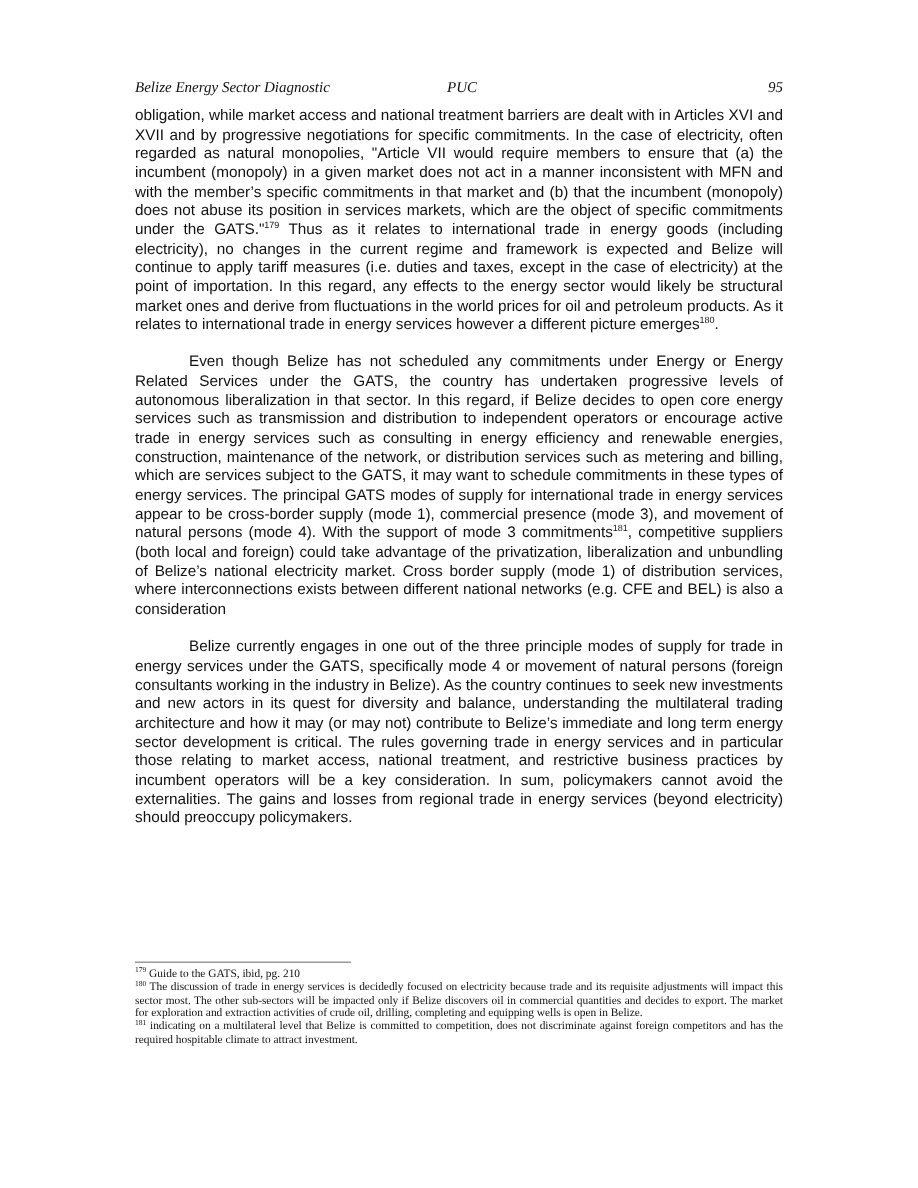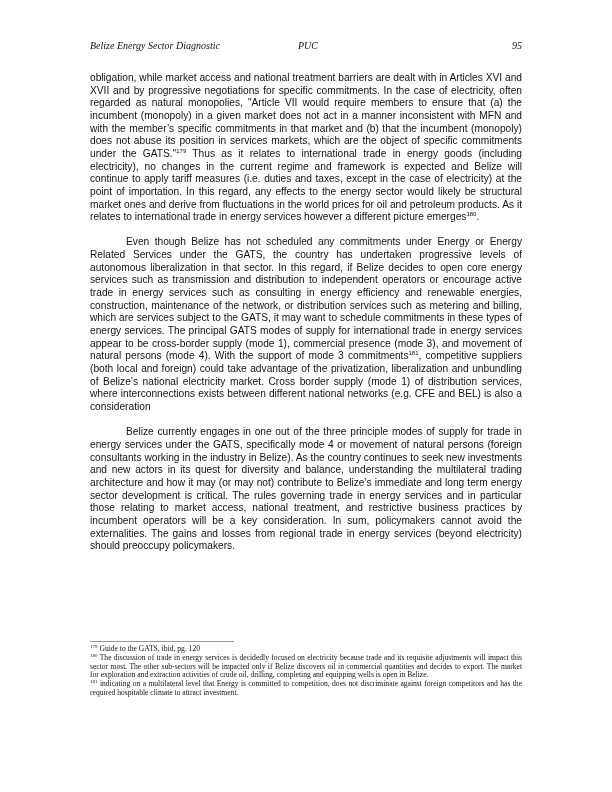--- a/index.html
+++ b/index.html
@@ -5,7 +5,7 @@
   html, body { margin: 0; padding: 0; background: #ffffff; }
   body { width: 612px; height: 792px; position: relative; overflow: hidden; color: #111; }
   .header {
-    position: absolute; top: 40px; left: 90px; width: 432px; height: 14px;
+    position: absolute; top: 53px; left: 90px; width: 432px; height: 14px;
     font-family: "Liberation Serif", serif; font-style: italic; font-size: 10px;
   }
   .header .left { position: absolute; left: 0; top: 0; }

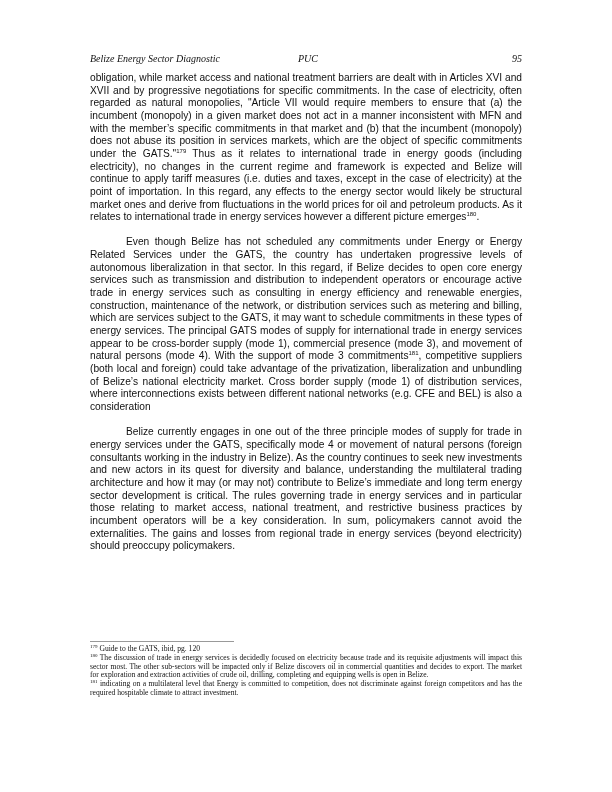--- a/index.html
+++ b/index.html
@@ -51,7 +51,7 @@
 <div class="footnote-rule"></div>
 
 <div class="footnotes">
-  <p><sup>179</sup><span> Guide to the GATS, ibid, pg. 120</span></p>
+  <p><sup>179</sup><span> Guide to the GATS, ibid, pg. 210</span></p>
   <p><sup>180</sup><span>  The discussion of trade in energy services is decidedly focused on electricity because trade and its requisite adjustments will impact this sector most. The other sub-sectors will be impacted only if Belize discovers oil in commercial quantities and decides to export.  The market for exploration and extraction activities of crude oil, drilling, completing and equipping wells is open in Belize.</span></p>
   <p><sup>181</sup><span>  indicating on a multilateral level that Energy is committed to competition, does not discriminate against foreign competitors and has the required hospitable climate to attract investment.</span></p>
 </div>

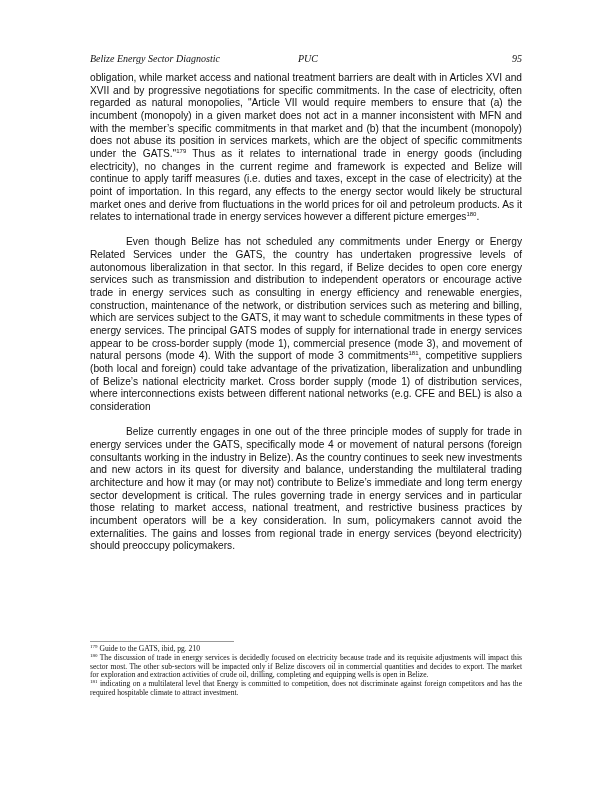--- a/index.html
+++ b/index.html
@@ -53,7 +53,7 @@
 <div class="footnotes">
   <p><sup>179</sup><span> Guide to the GATS, ibid, pg. 210</span></p>
   <p><sup>180</sup><span>  The discussion of trade in energy services is decidedly focused on electricity because trade and its requisite adjustments will impact this sector most. The other sub-sectors will be impacted only if Belize discovers oil in commercial quantities and decides to export.  The market for exploration and extraction activities of crude oil, drilling, completing and equipping wells is open in Belize.</span></p>
-  <p><sup>181</sup><span>  indicating on a multilateral level that Energy is committed to competition, does not discriminate against foreign competitors and has the required hospitable climate to attract investment.</span></p>
+  <p><sup>181</sup><span>  indicating on a multilateral level that Belize is committed to competition, does not discriminate against foreign competitors and has the required hospitable climate to attract investment.</span></p>
 </div>
 
 </body></html>

